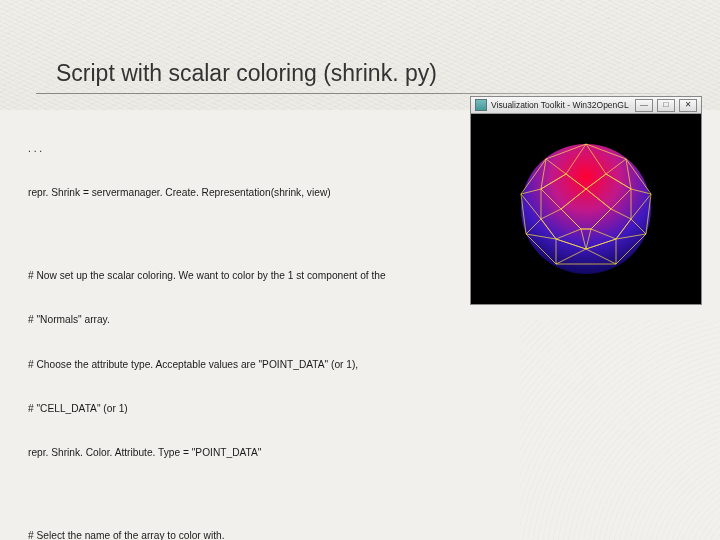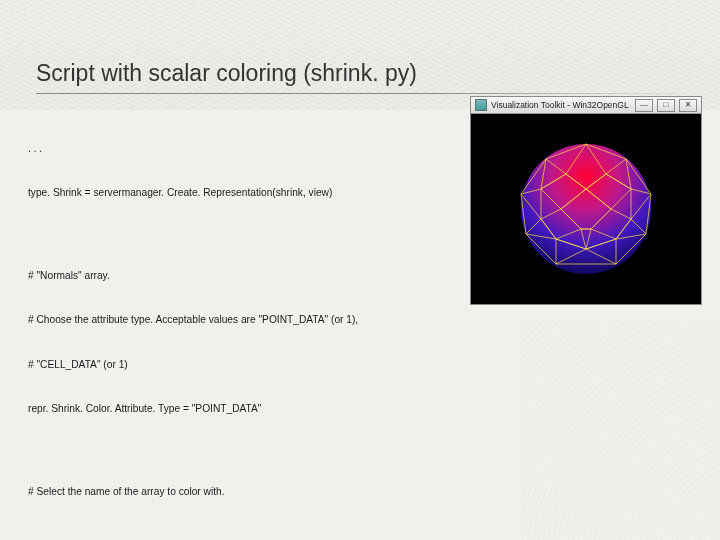--- a/index.html
+++ b/index.html
@@ -40,6 +40,7 @@
     font-size: 23px;
     color: #333;
     padding: 60px 0 6px 36px;
+    margin-left: 20px;
   }
   .title-rule {
     height: 1px;

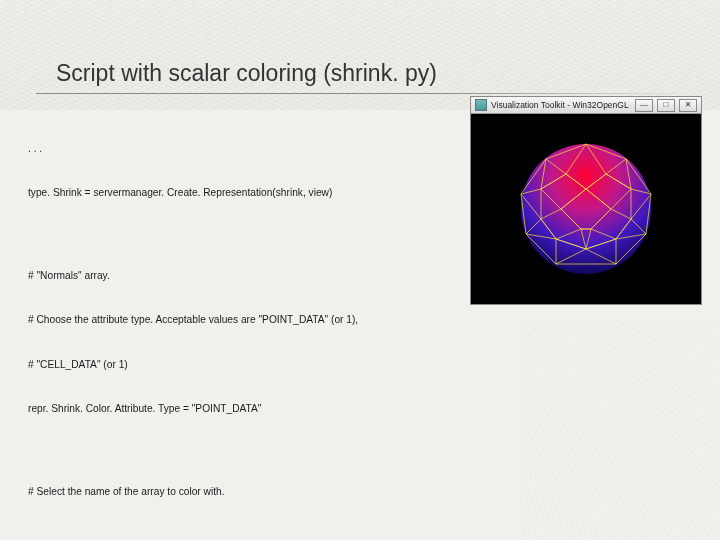--- a/index.html
+++ b/index.html
@@ -148,7 +148,7 @@
     <div class="code">
       <div class="blk">
         <div>. . .</div>
-        <div>type. Shrink = servermanager. Create. Representation(shrink, view)</div>
+        <div>repr. Shrink = servermanager. Create. Representation(shrink, view)</div>
       </div>
       <div class="blk">
         <div># "Normals" array.</div>

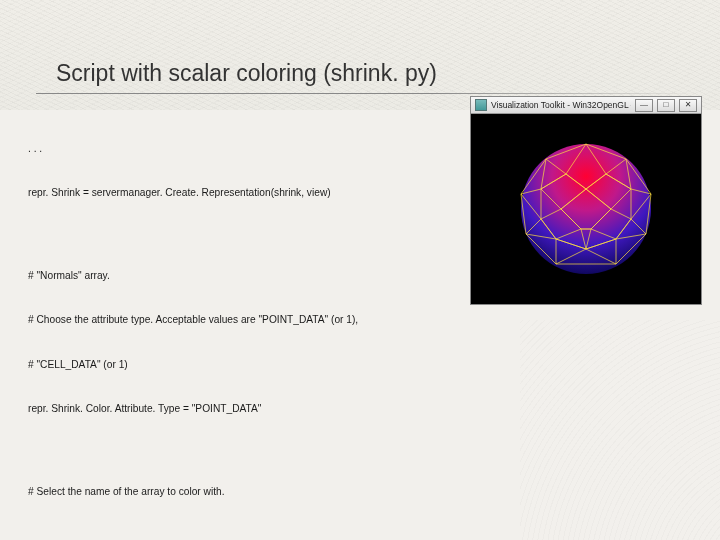--- a/index.html
+++ b/index.html
@@ -151,6 +151,7 @@
         <div>repr. Shrink = servermanager. Create. Representation(shrink, view)</div>
       </div>
       <div class="blk">
+        <div># Now set up the scalar coloring. We want to color by the 1 st component of the</div>
         <div># "Normals" array.</div>
         <div># Choose the attribute type. Acceptable values are "POINT_DATA" (or 1),</div>
         <div># "CELL_DATA" (or 1)</div>

